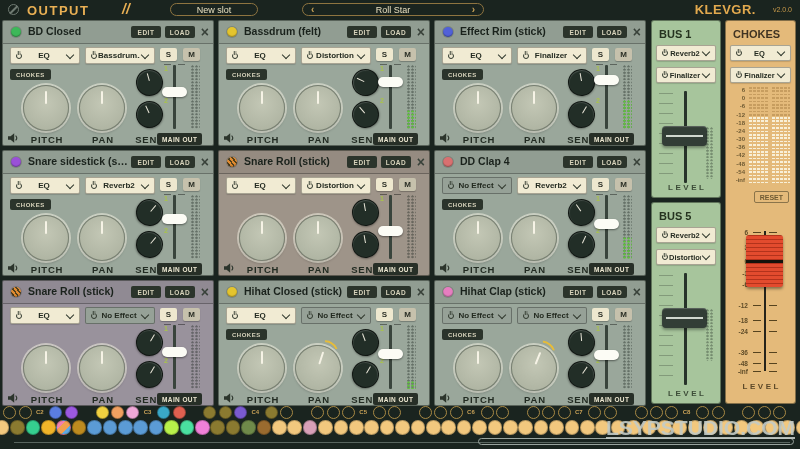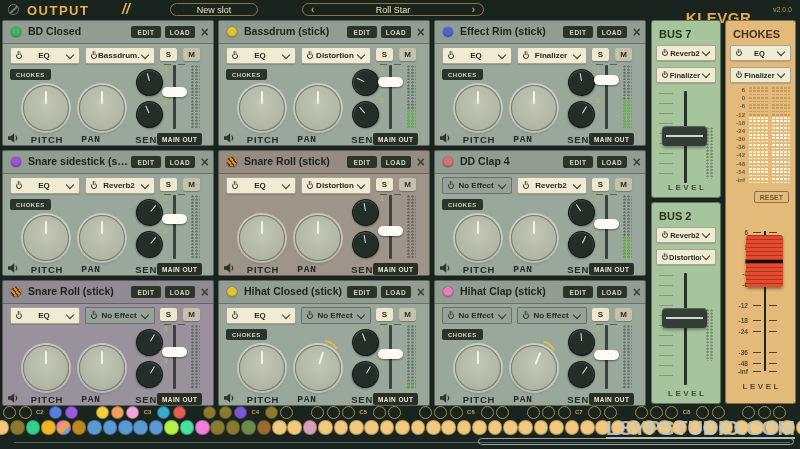--- a/index.html
+++ b/index.html
@@ -20,7 +20,7 @@
   .newslot { left:170px; width:88px; }
   .preset  { left:302px; width:182px; justify-content:space-between; padding:0 8px; }
   .preset .arrow { color:#c9a257; font-size:10px; font-weight:bold; }
-  .brand { position:absolute; right:44px; top:9px; font-size:15px; font-weight:bold; color:#e2a94e; letter-spacing:.5px; }
+  .brand { position:absolute; right:44px; top:2px; font-size:13px; font-weight:bold; color:#e2a94e; letter-spacing:.5px; }
   .ver   { position:absolute; right:8px;  top:6px; font-size:7px; color:#c89a4a; }
 
   

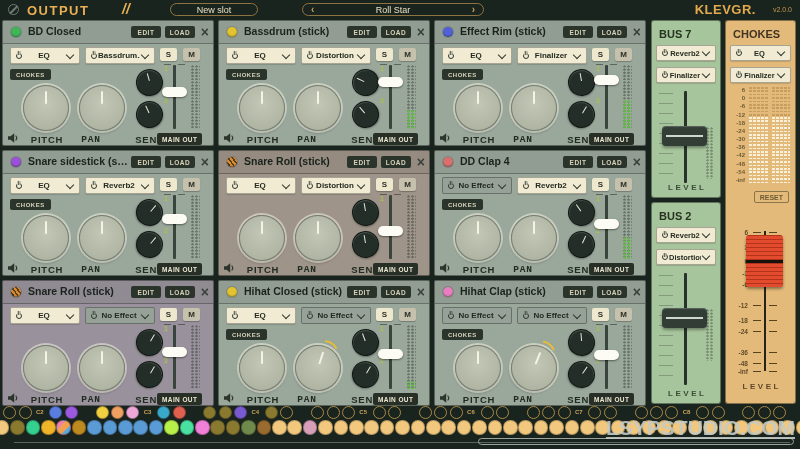--- a/index.html
+++ b/index.html
@@ -237,7 +237,7 @@
   <div class="cell" style="--bg: #9aa79b;">
     <div class="chead">
       <span class="dot" data-dot="solid" style="--c: #e4c42e;"></span>
-      <span class="ctitle">Bassdrum (stick)</span>
+      <span class="ctitle">Bassdrum (felt)</span>
       <button class="hbtn edit">EDIT</button>
       <button class="hbtn load">LOAD</button>
       <span class="close">×</span>

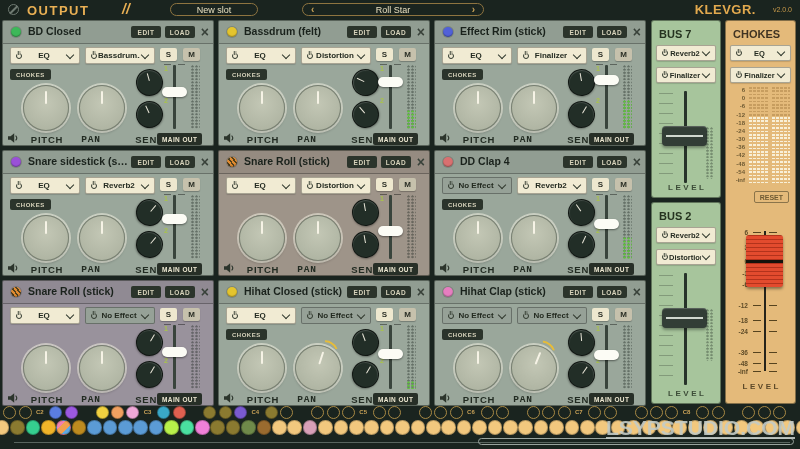--- a/index.html
+++ b/index.html
@@ -628,7 +628,7 @@
 </div>
 
 <div class="panel bus bus1">
-  <div class="ptitle">BUS 7</div>
+  <div class="ptitle">BUS 1</div>
   <div class="dd rdd r1" data-state="on">
     <span class="pw"></span>
     <span class="ddlabel">Reverb2</span>

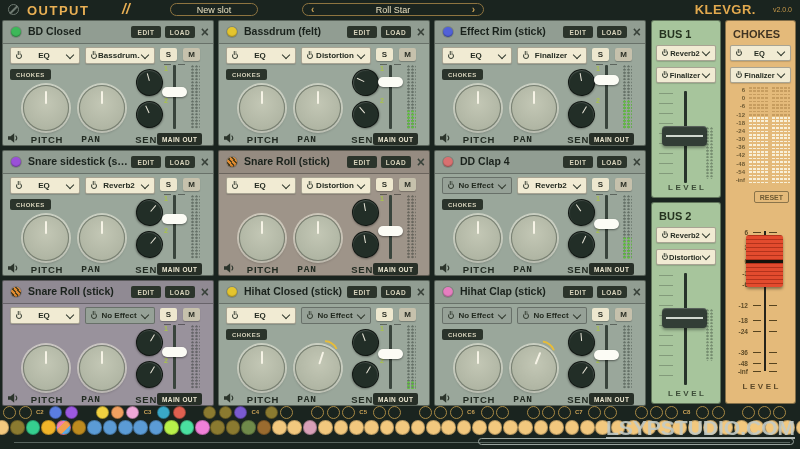--- a/index.html
+++ b/index.html
@@ -84,7 +84,7 @@
 
   .klabel { position:absolute; top:113px; font-size:9.5px; font-weight:bold; color:#222b22;
     letter-spacing:.8px; text-align:center; }
-  .klabel.lp { left:0; width:88px; } .klabel.la { left:44px; width:88px;font-family:Liberation Mono, monospace; } .klabel.ls { left:118px; width:58px; }
+  .klabel.lp { left:0; width:88px; } .klabel.la { left:56px; width:88px; } .klabel.ls { left:118px; width:58px; }
 
   .sl-track  { position:absolute; left:170px; top:44px; width:3px; height:64px; background:#39443c; border-radius:1px; }
   .sl-tick   { position:absolute; left:161px; top:43px; width:21px; height:1px;

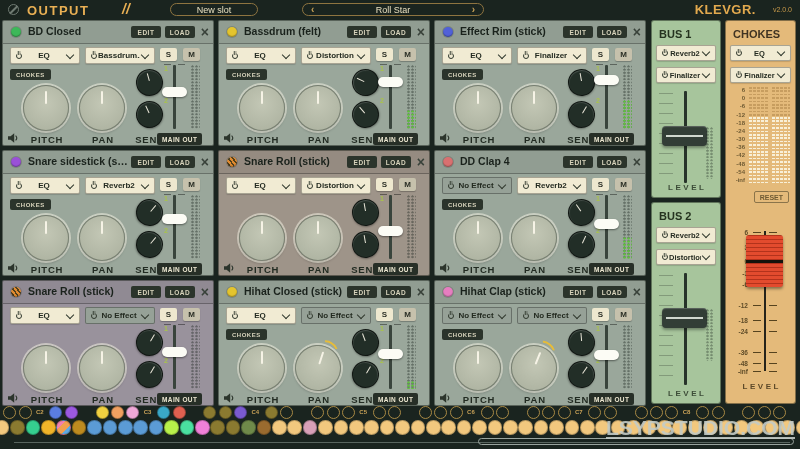--- a/index.html
+++ b/index.html
@@ -649,7 +649,7 @@
 </div>
 
 <div class="panel bus bus2">
-  <div class="ptitle">BUS 2</div>
+  <div class="ptitle">BUS 5</div>
   <div class="dd rdd r1" data-state="on">
     <span class="pw"></span>
     <span class="ddlabel">Reverb2</span>

